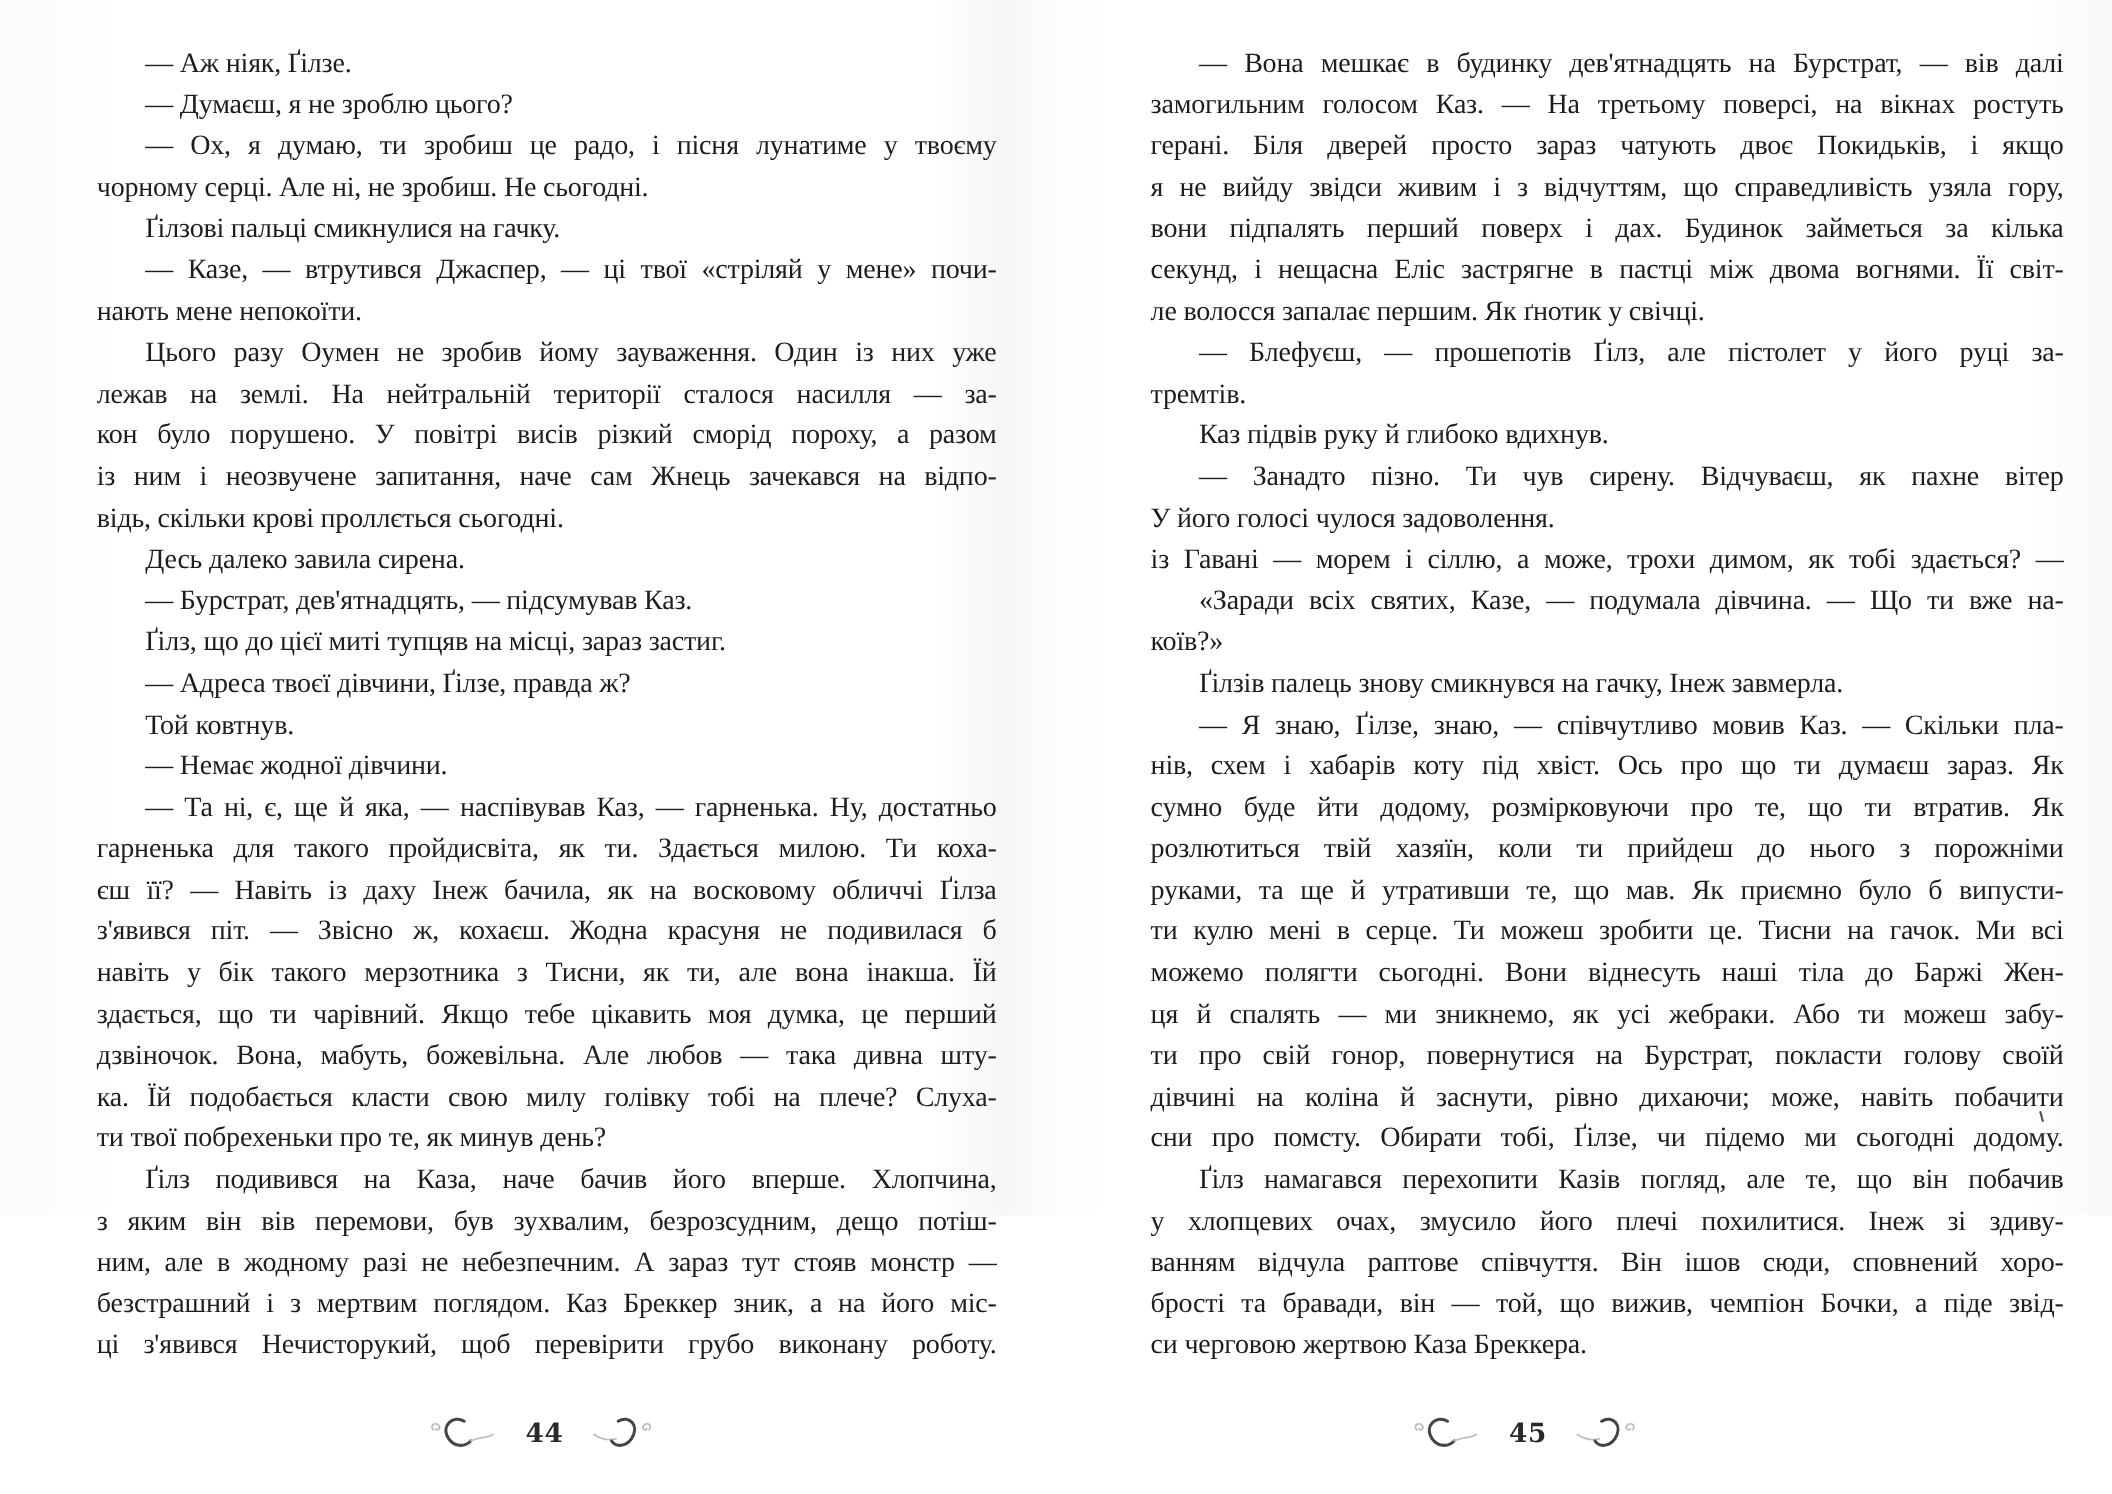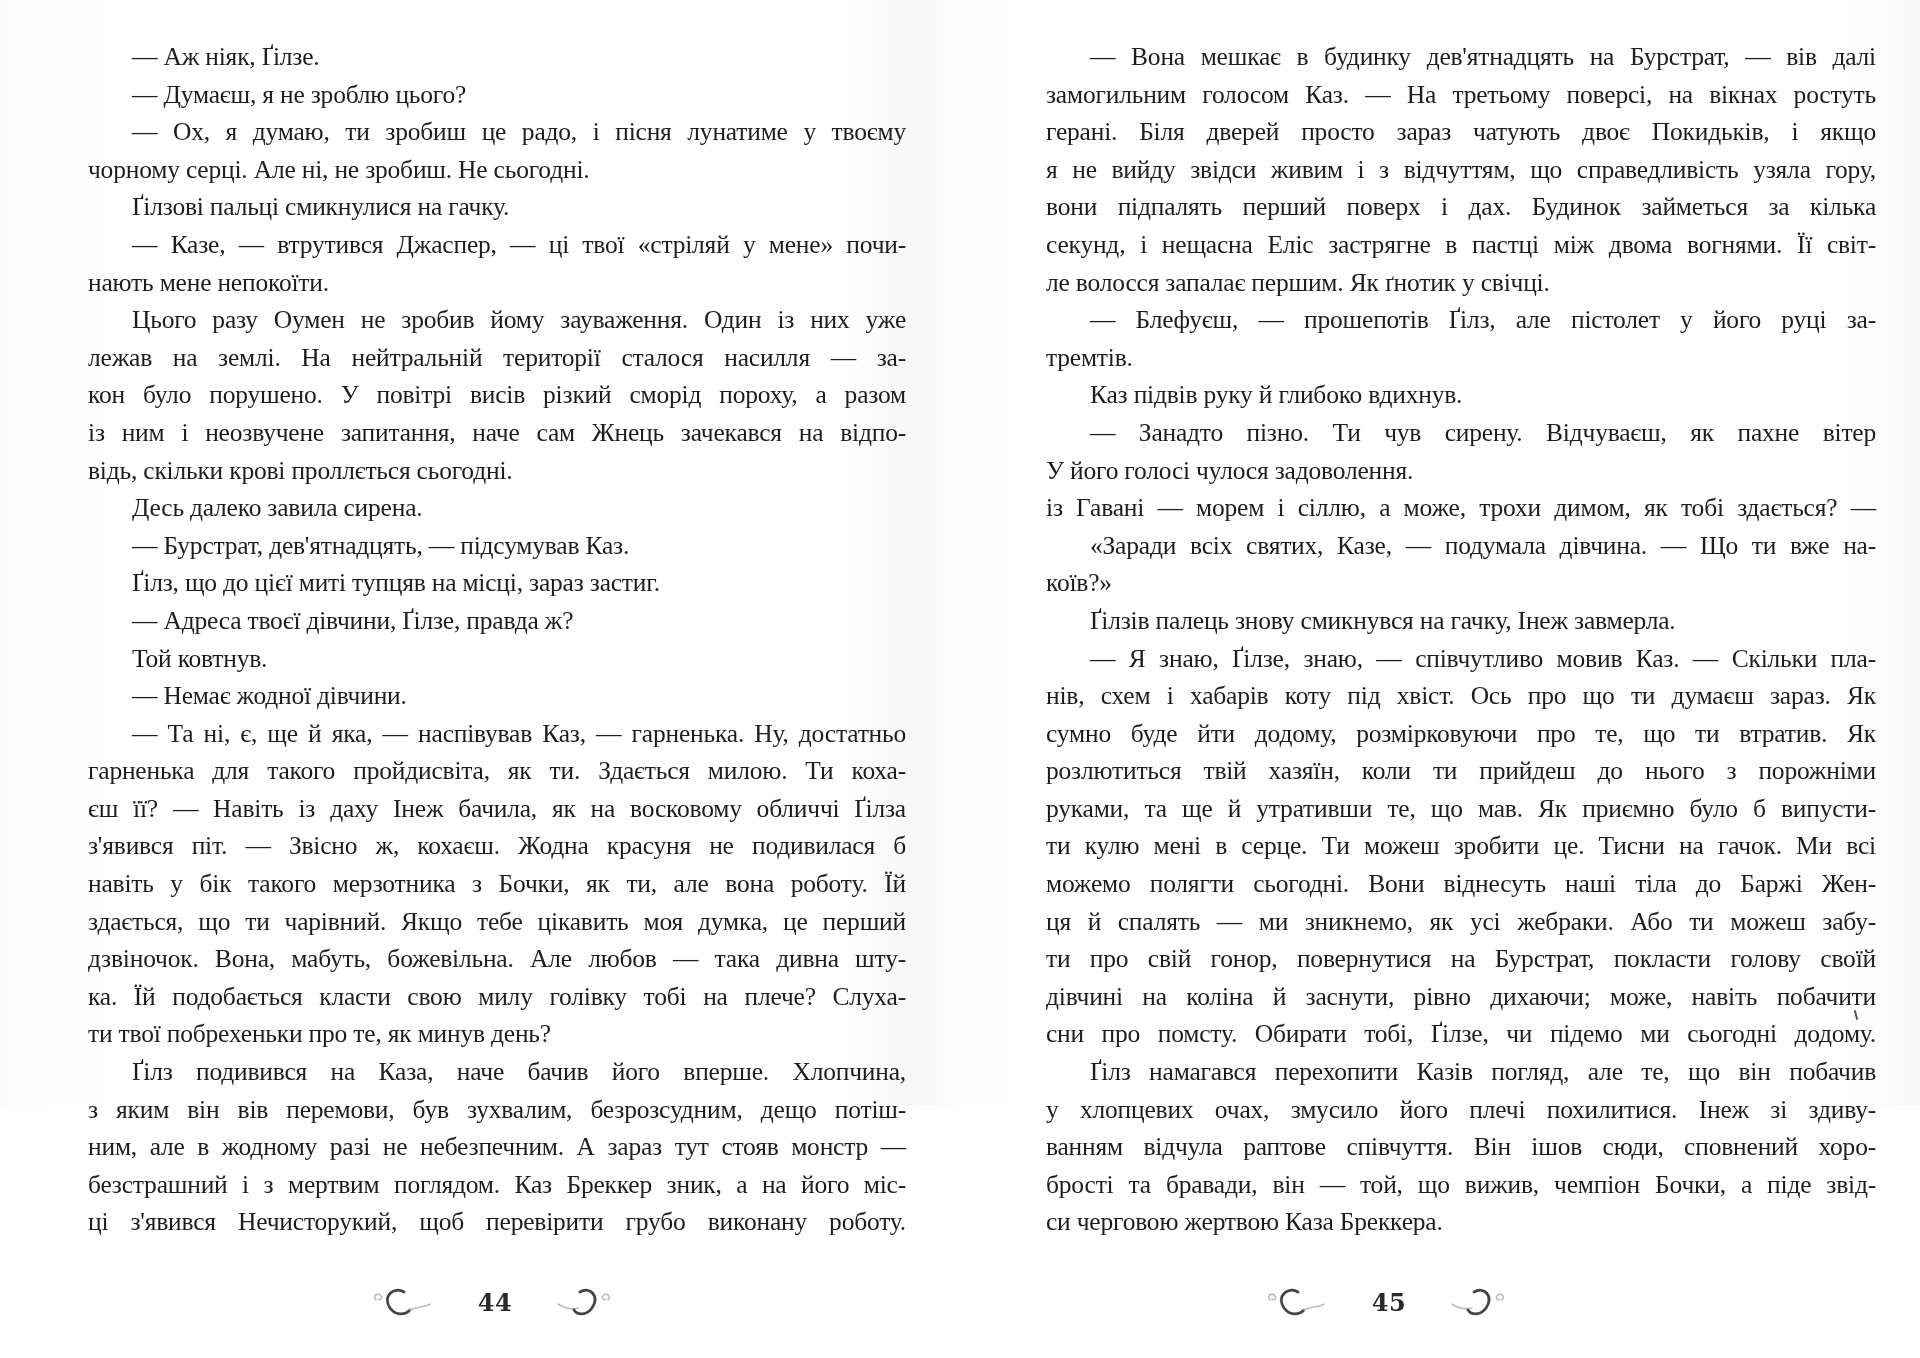--- a/index.html
+++ b/index.html
@@ -116,7 +116,7 @@
         <span class="line" style="white-space: nowrap;">гарненька для такого пройдисвіта, як ти. Здається милою. Ти коха-</span>
         <span class="line" style="white-space: nowrap;">єш її? — Навіть із даху Інеж бачила, як на восковому обличчі Ґілза</span>
         <span class="line" style="white-space: nowrap;">з'явився піт. — Звісно ж, кохаєш. Жодна красуня не подивилася б</span>
-        <span class="line" style="white-space: nowrap;">навіть у бік такого мерзотника з Бочки, як ти, але вона роботу. Їй</span>
+        <span class="line" style="white-space: nowrap;">навіть у бік такого мерзотника з Тисни, як ти, але вона інакша. Їй</span>
         <span class="line" style="white-space: nowrap;">здається, що ти чарівний. Якщо тебе цікавить моя думка, це перший</span>
         <span class="line" style="white-space: nowrap;">дзвіночок. Вона, мабуть, божевільна. Але любов — така дивна шту-</span>
         <span class="line" style="white-space: nowrap;">ка. Їй подобається класти свою милу голівку тобі на плече? Слуха-</span>

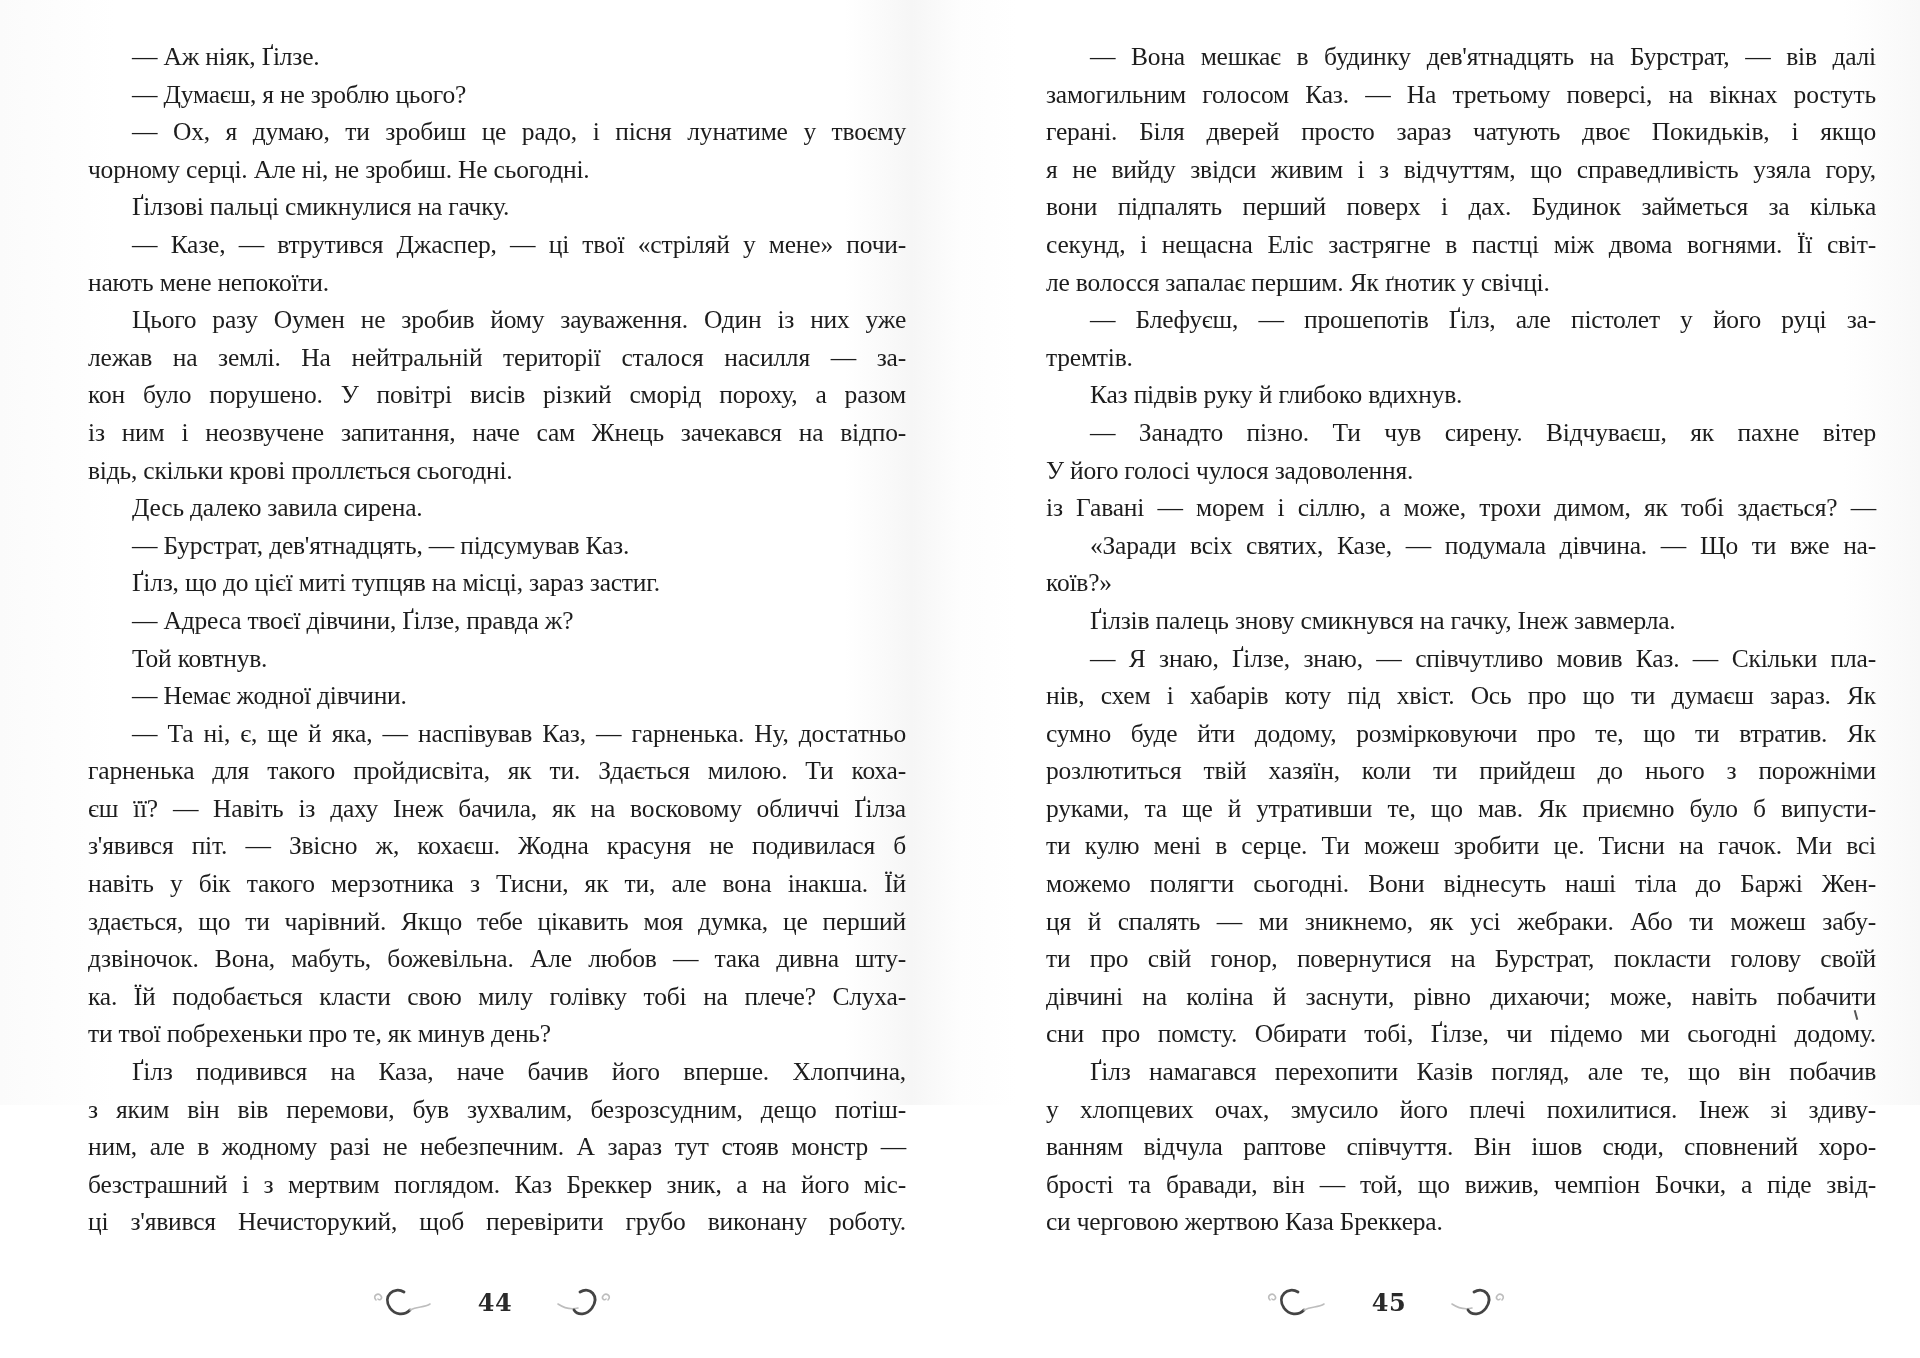--- a/index.html
+++ b/index.html
@@ -56,7 +56,7 @@
     height: 60px;
     display: flex;
     align-items: center;
-    justify-content: space-between;
+    justify-content: center;
     gap: 18px;
   }
   .footer.left  { left: 370px;  width: 250px; }

